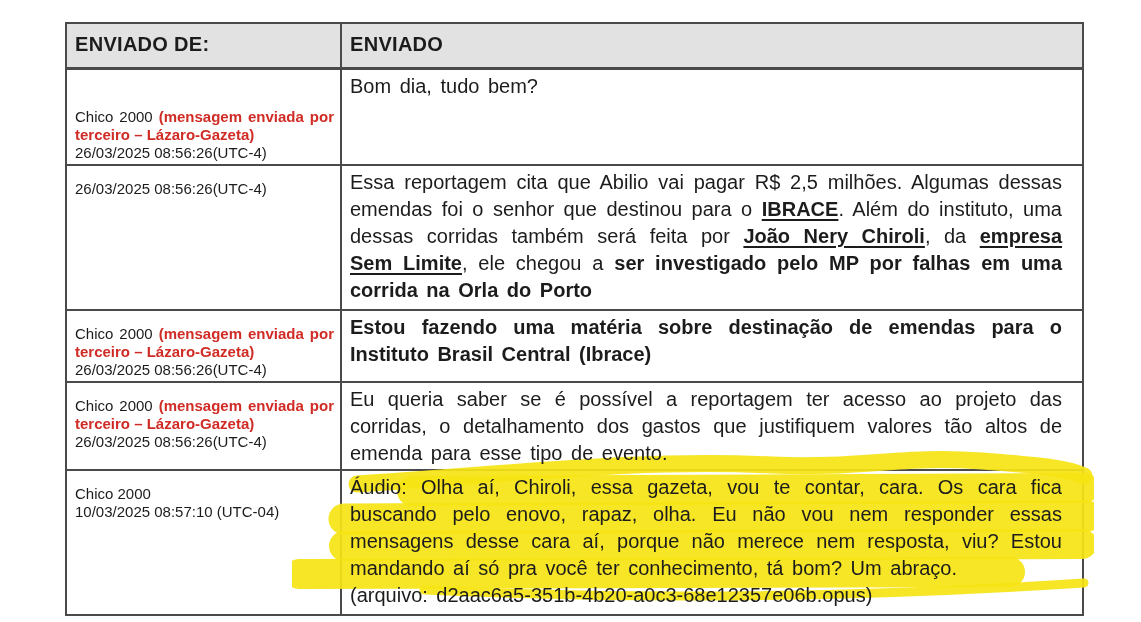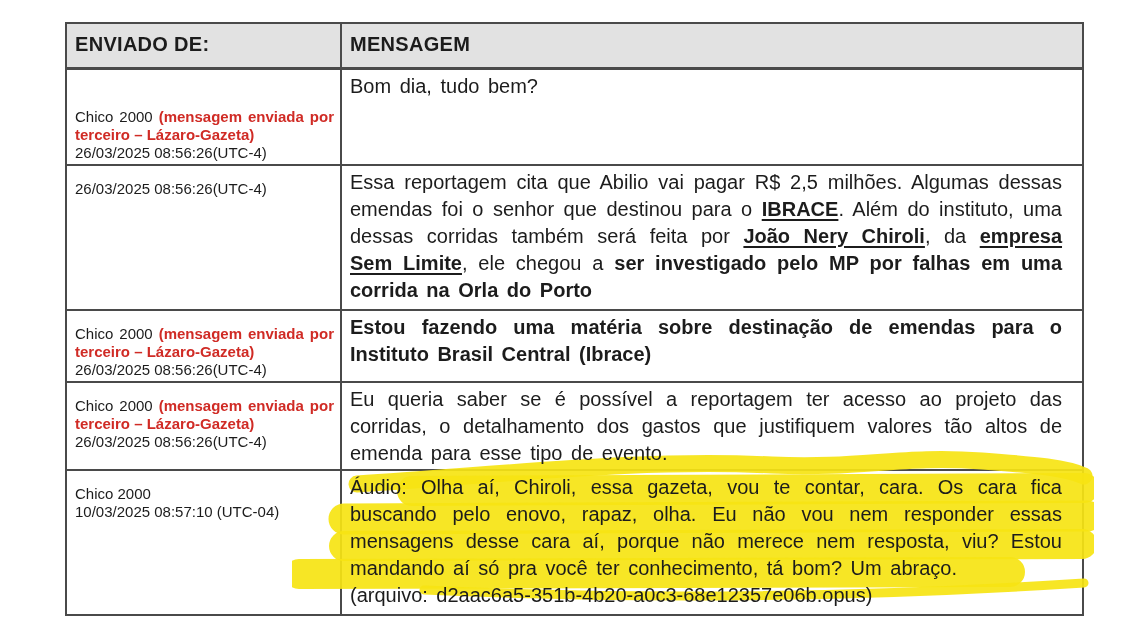--- a/index.html
+++ b/index.html
@@ -60,7 +60,7 @@
     <thead>
       <tr>
         <th>ENVIADO DE:</th>
-        <th>MENSAGEM</th>
+        <th>ENVIADO</th>
       </tr>
     </thead>
     <tbody>

